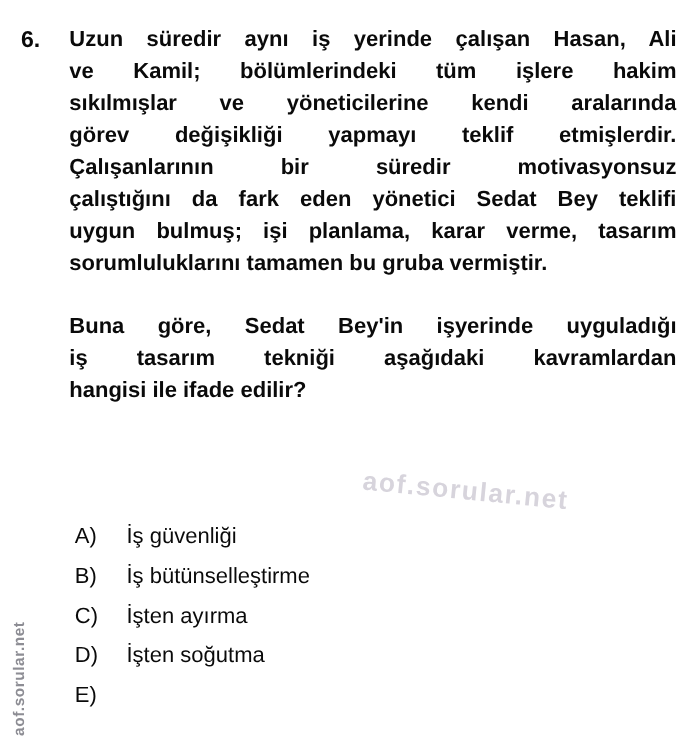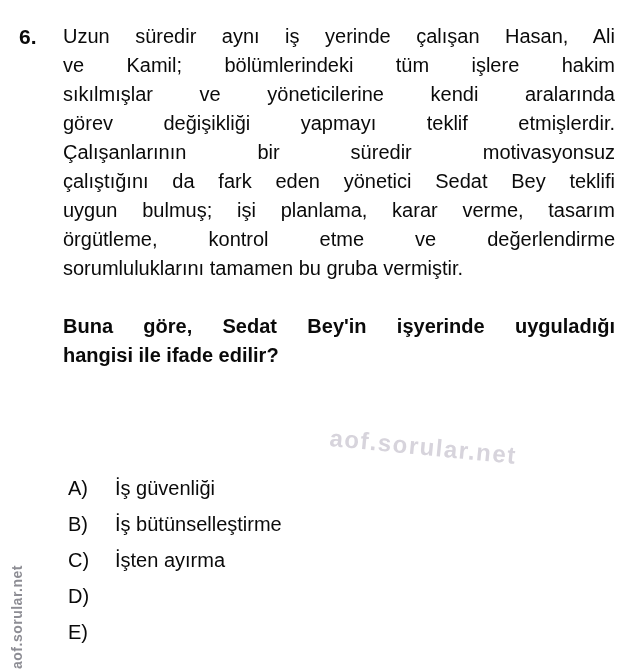--- a/index.html
+++ b/index.html
@@ -39,6 +39,7 @@
     white-space: normal;
     height: 29px;
     overflow: hidden;
+    font-weight: bold;
   }
   .jline.last { text-align-last: left; }
   .stem {

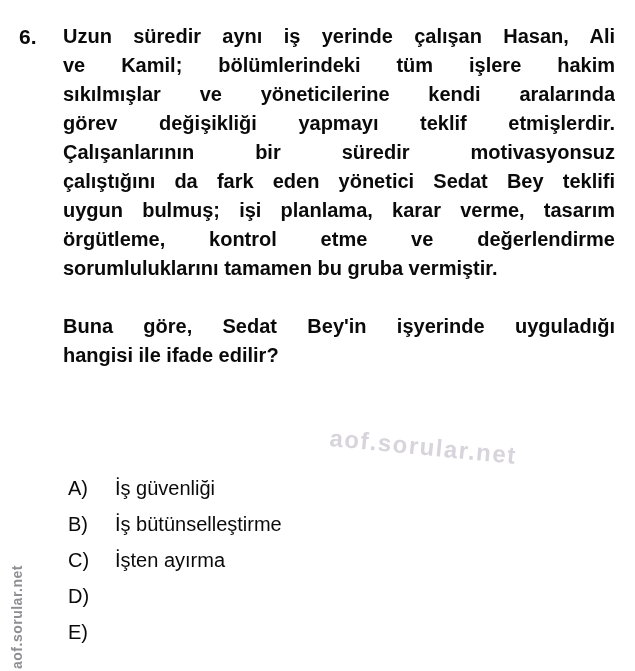--- a/index.html
+++ b/index.html
@@ -107,7 +107,6 @@
         <div class="jline">Çalışanlarının bir süredir motivasyonsuz</div>
         <div class="jline">çalıştığını da fark eden yönetici Sedat Bey teklifi</div>
         <div class="jline">uygun bulmuş; işi planlama, karar verme, tasarım</div>
-        <div class="jline">örgütleme, kontrol etme ve değerlendirme</div>
         <div class="jline last">sorumluluklarını tamamen bu gruba vermiştir.</div>
       </div>
       <div class="para stem">

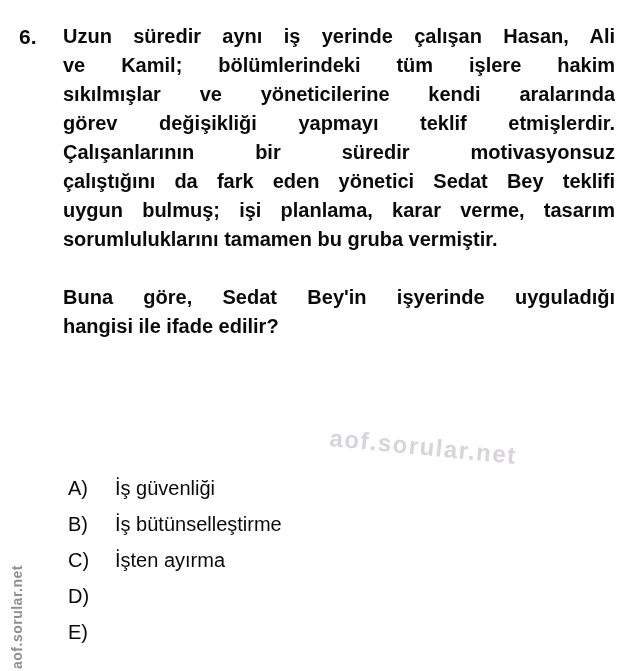--- a/index.html
+++ b/index.html
@@ -111,6 +111,7 @@
       </div>
       <div class="para stem">
         <div class="jline">Buna göre, Sedat Bey'in işyerinde uyguladığı</div>
+        <div class="jline">iş tasarım tekniği aşağıdaki kavramlardan</div>
         <div class="jline last">hangisi ile ifade edilir?</div>
       </div>
     </div>

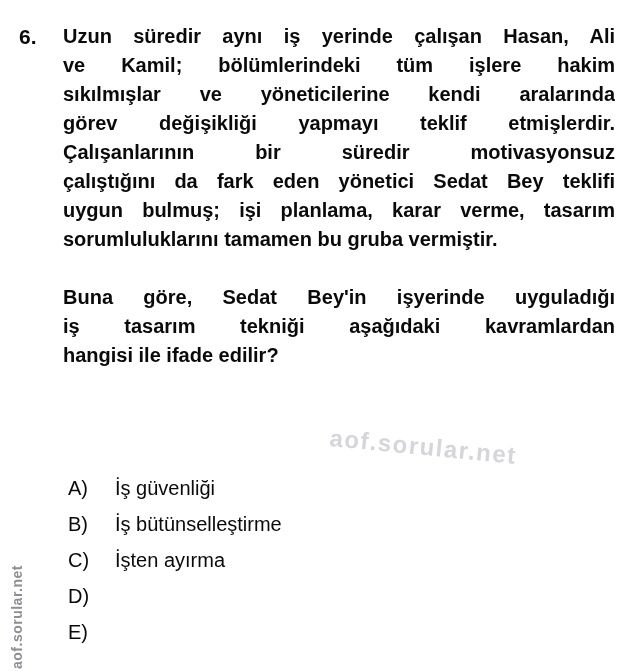--- a/index.html
+++ b/index.html
@@ -134,6 +134,7 @@
     </div>
     <div class="opt">
       <span class="letter">D)</span>
+      <span class="text">İşten soğutma</span>
     </div>
     <div class="opt">
       <span class="letter">E)</span>

